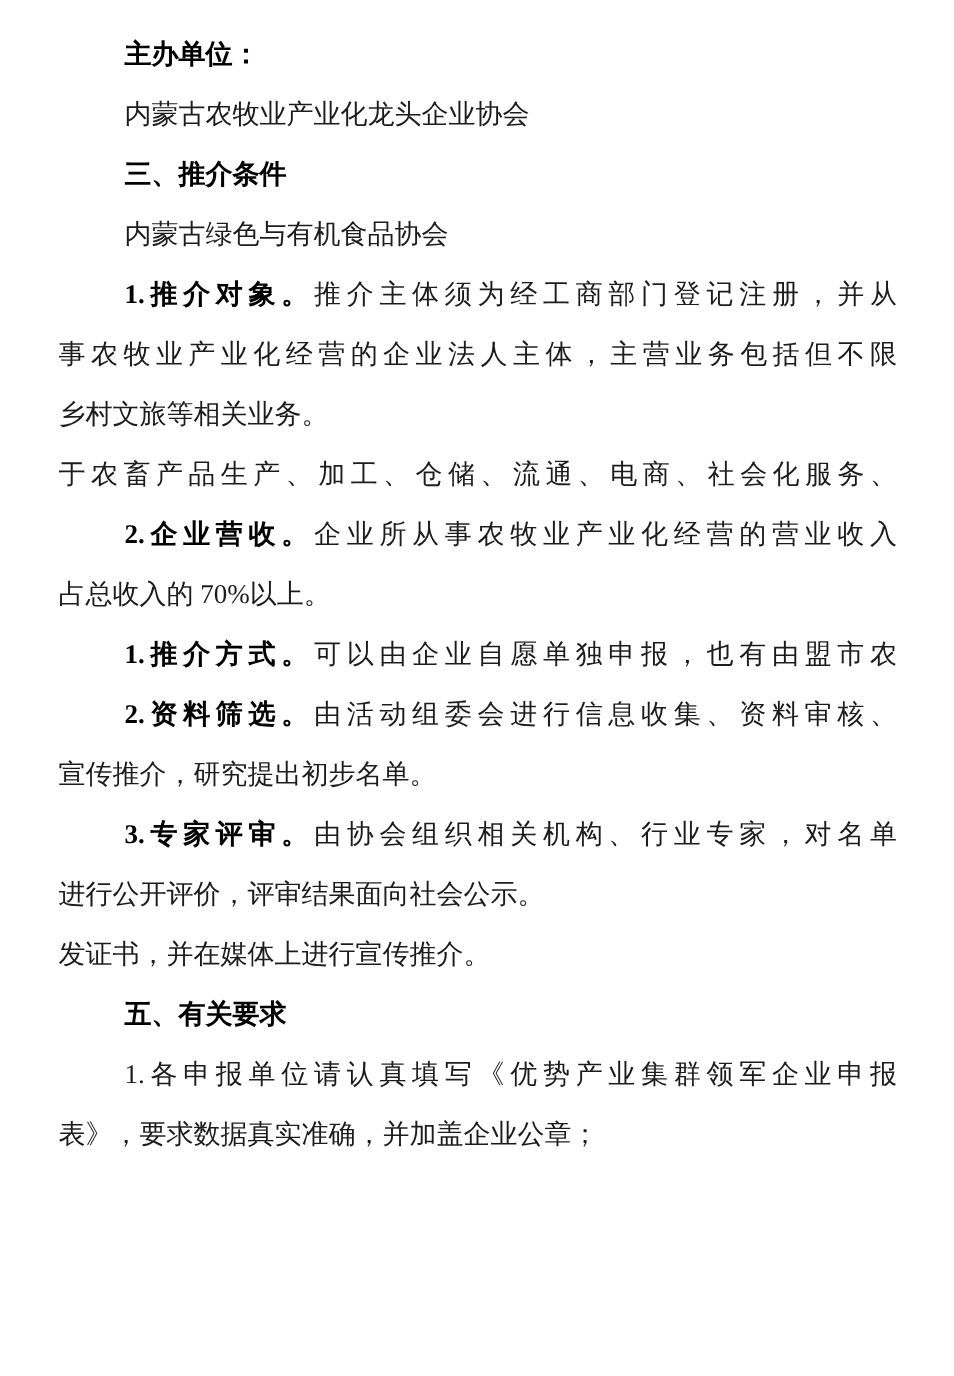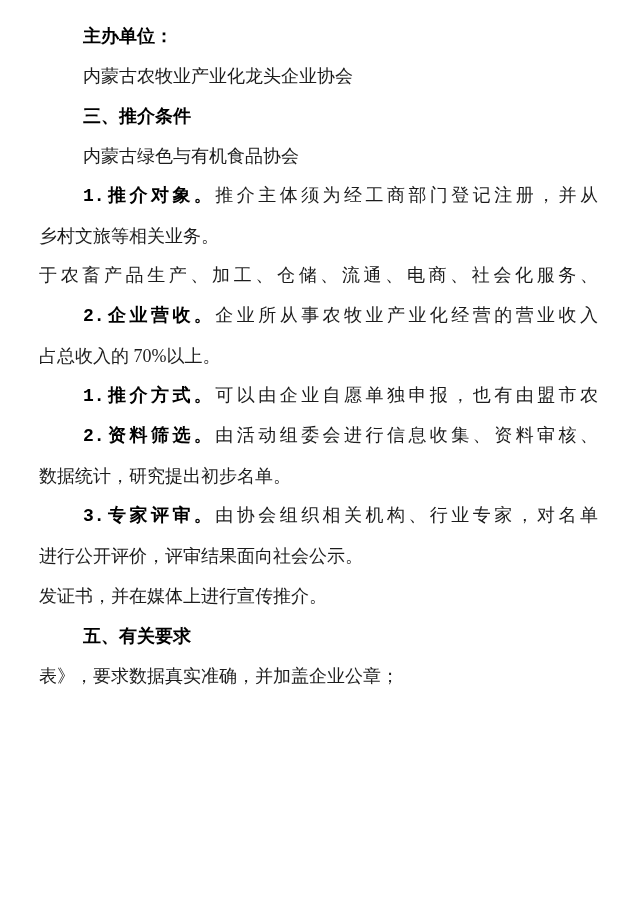--- a/index.html
+++ b/index.html
@@ -18,7 +18,7 @@
   }
   .ln { height: 40px; text-align: left; }
   .ln.indent { text-indent: 44px; }
-  .ln.fill { text-align: justify; text-align-last: justify; font-family: Liberation Mono, monospace; }
+  .ln.fill { text-align: justify; text-align-last: justify; }
   .lead { font-weight: 700; color: #000000; }
 </style>
 </head>

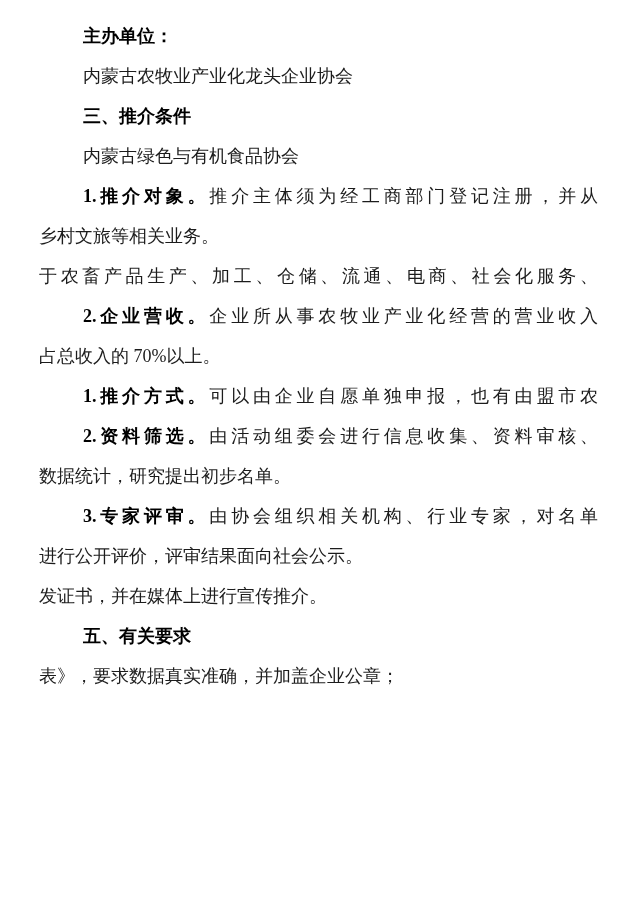--- a/index.html
+++ b/index.html
@@ -36,6 +36,7 @@
 
   <div class="ln indent fill"><span class="lead">1.推介对象。</span><span>推介主体须为经工商部门登记注册，并从</span></div>
 
+  <div class="ln fill"><span>事农牧业产业化经营的企业法人主体，主营业务包括但不限</span></div>
 
   <div class="ln"><span>乡村文旅等相关业务。</span></div>
 

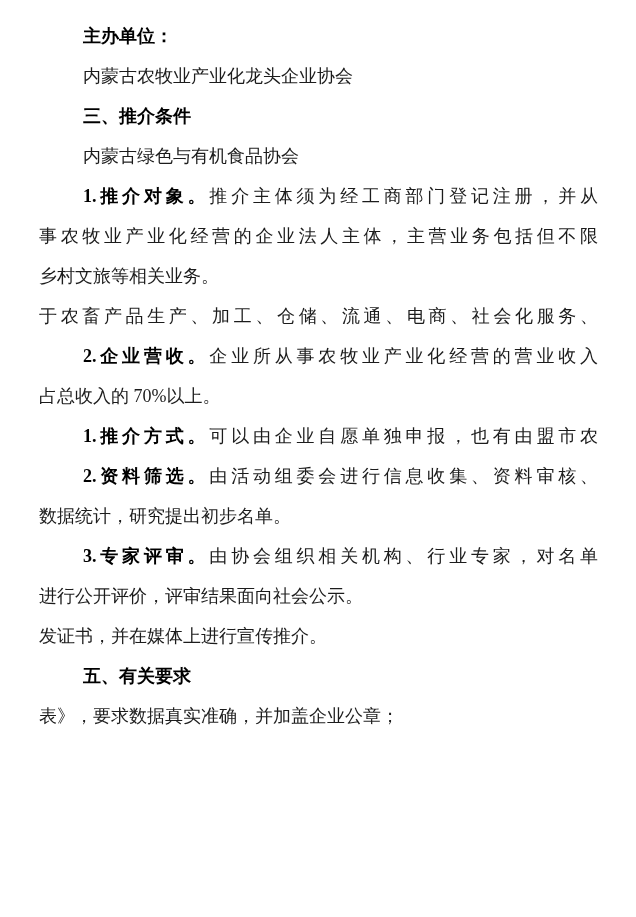--- a/index.html
+++ b/index.html
@@ -52,7 +52,7 @@
 
   <div class="ln indent fill"><span class="lead">2.资料筛选。</span><span>由活动组委会进行信息收集、资料审核、</span></div>
 
-  <div class="ln"><span>数据统计，研究提出初步名单。</span></div>
+  <div class="ln"><span>宣传推介，研究提出初步名单。</span></div>
 
   <div class="ln indent fill"><span class="lead">3.专家评审。</span><span>由协会组织相关机构、行业专家，对名单</span></div>
 

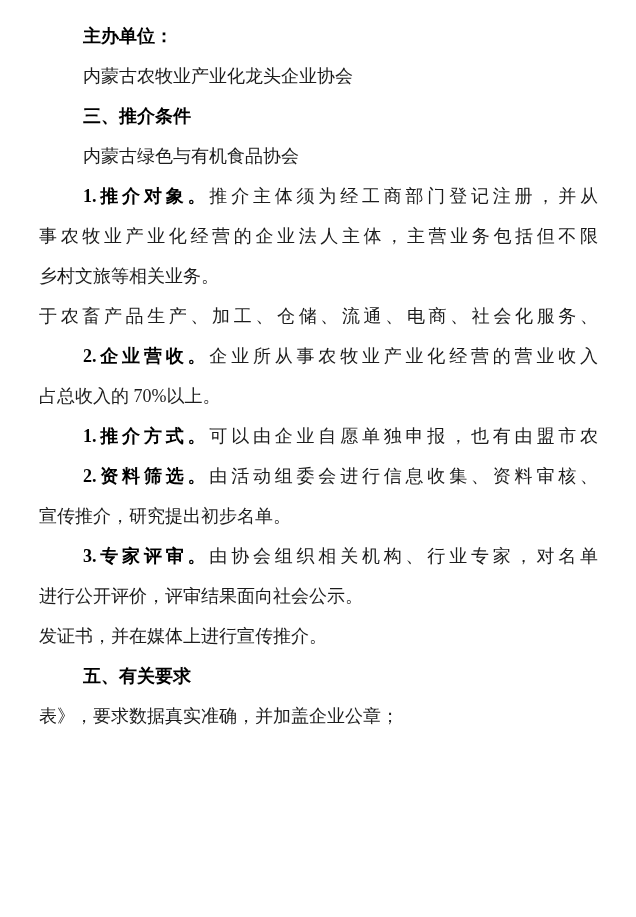--- a/index.html
+++ b/index.html
@@ -63,6 +63,7 @@
 
   <div class="ln indent"><span class="lead">五、有关要求</span></div>
 
+  <div class="ln indent fill"><span>1.各申报单位请认真填写《优势产业集群领军企业申报</span></div>
 
   <div class="ln"><span>表》，要求数据真实准确，并加盖企业公章；</span></div>
 

